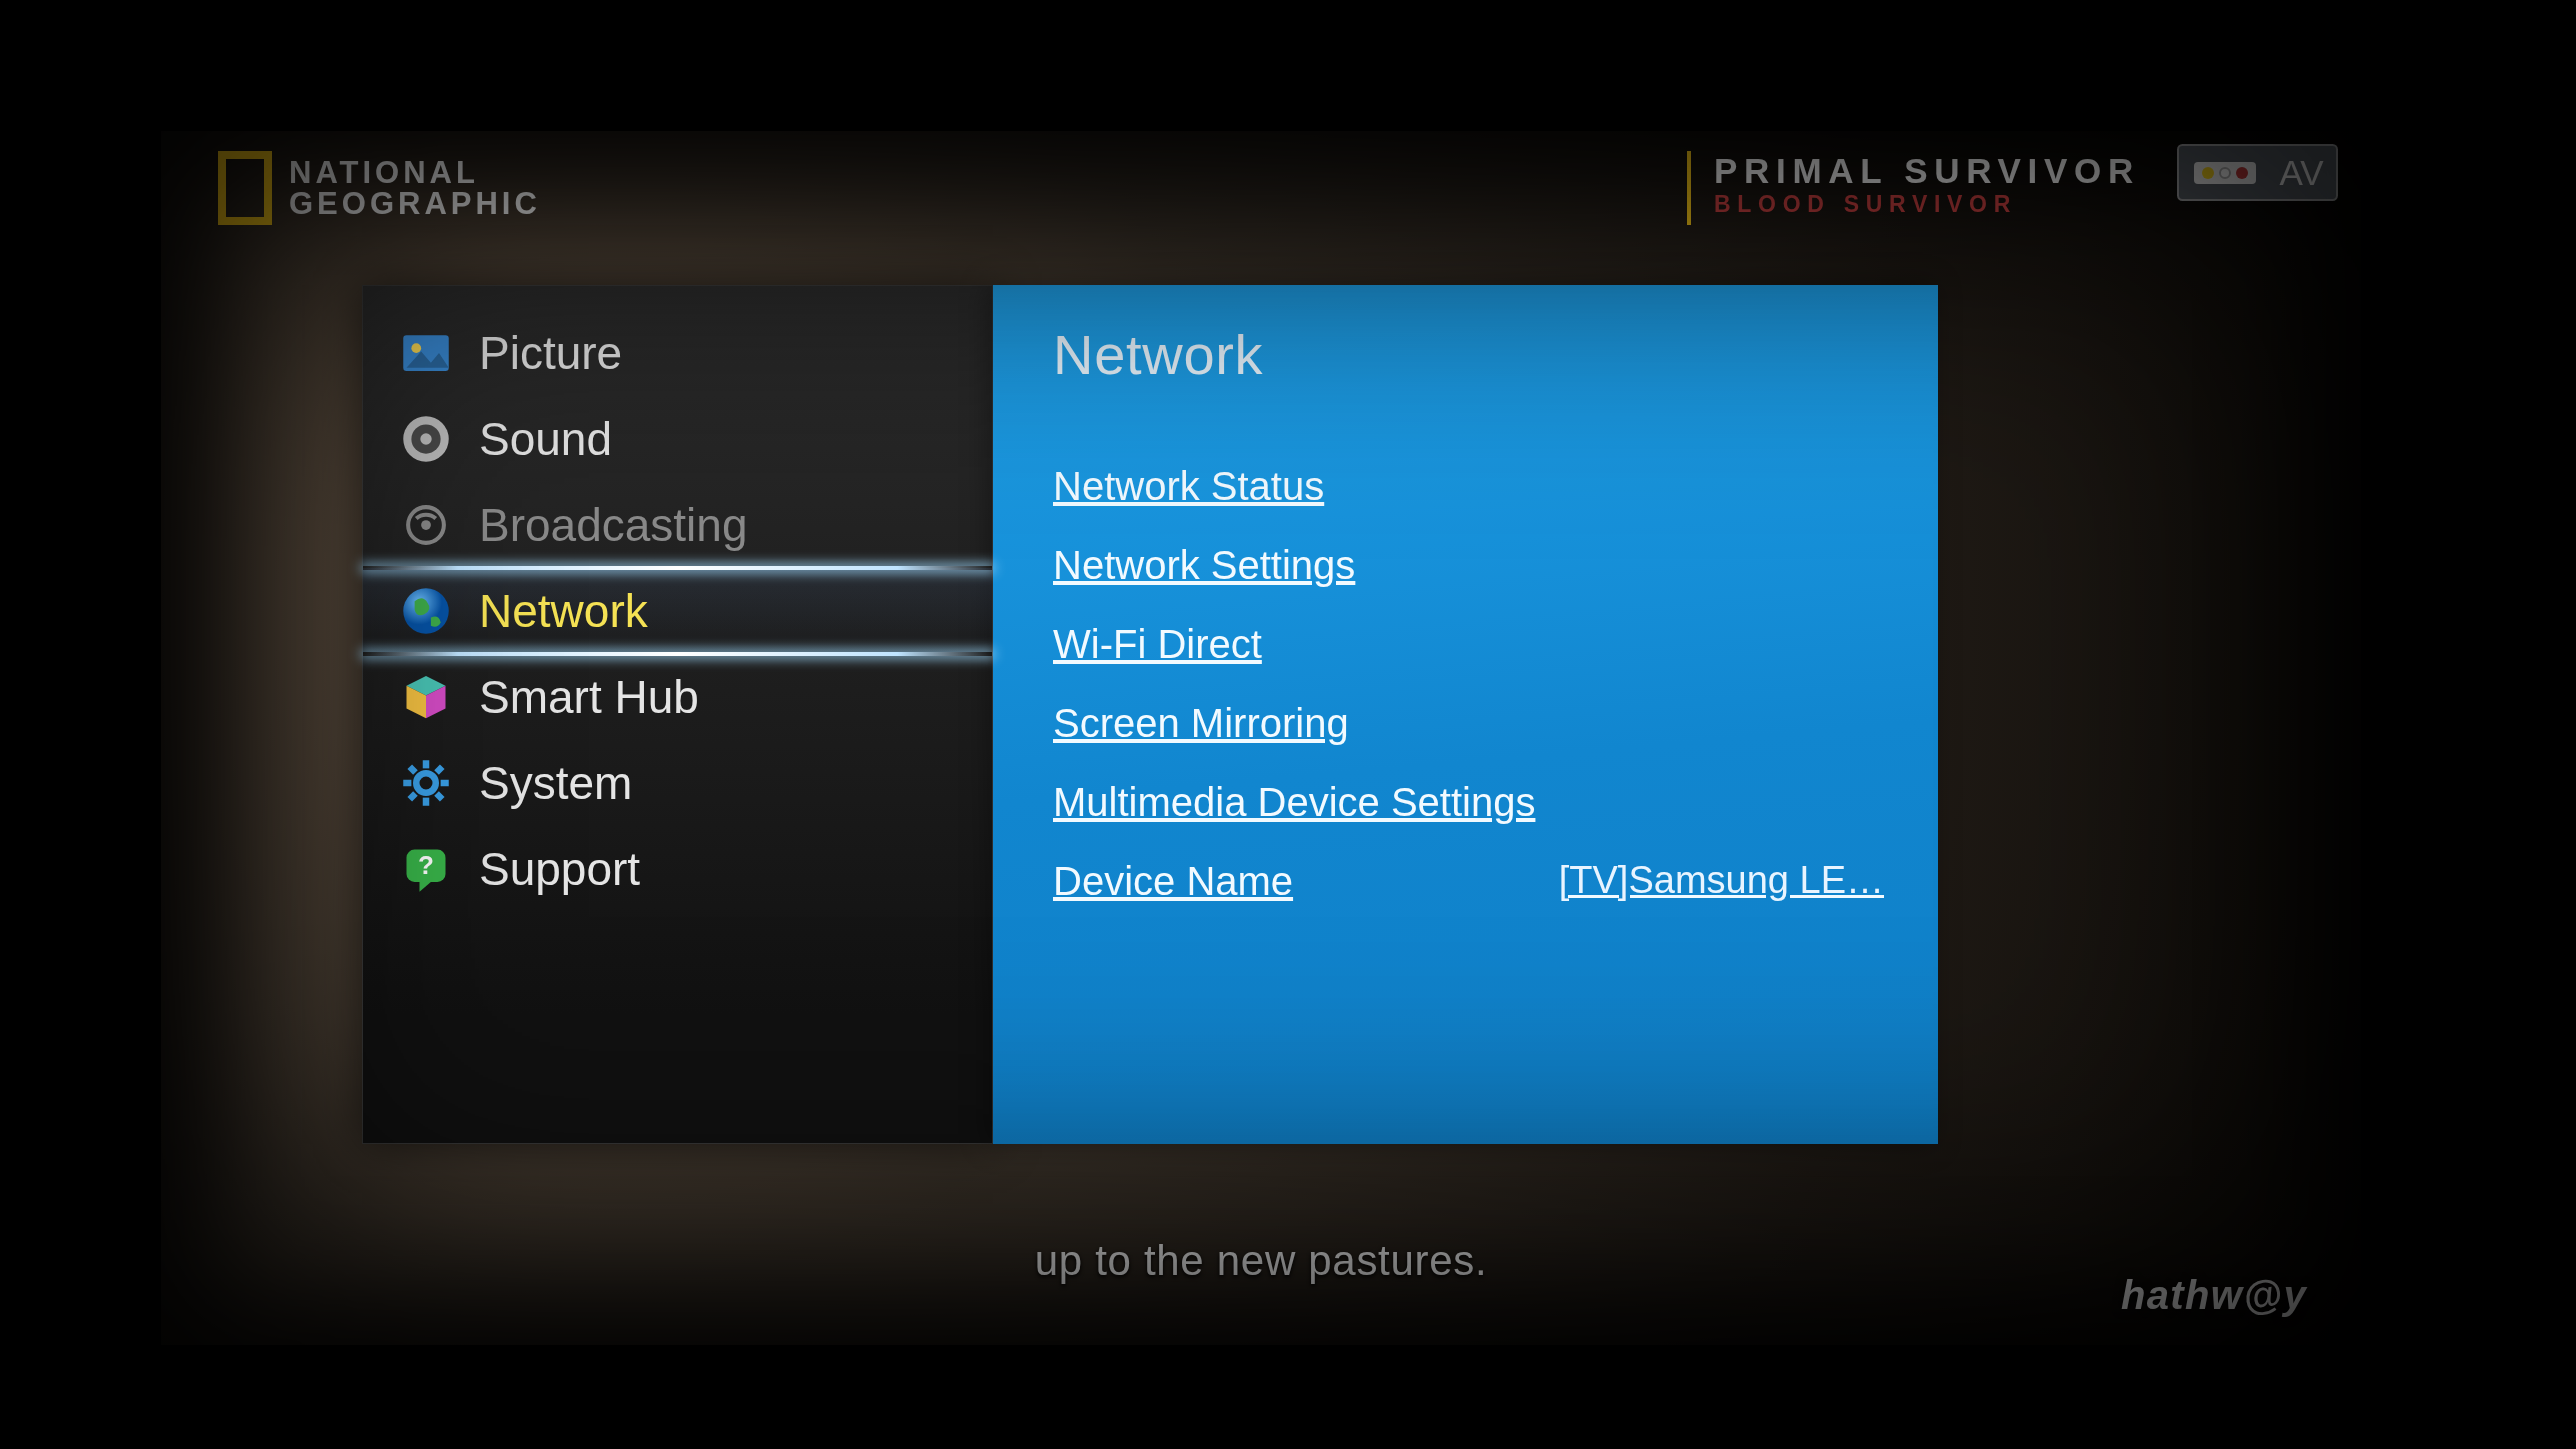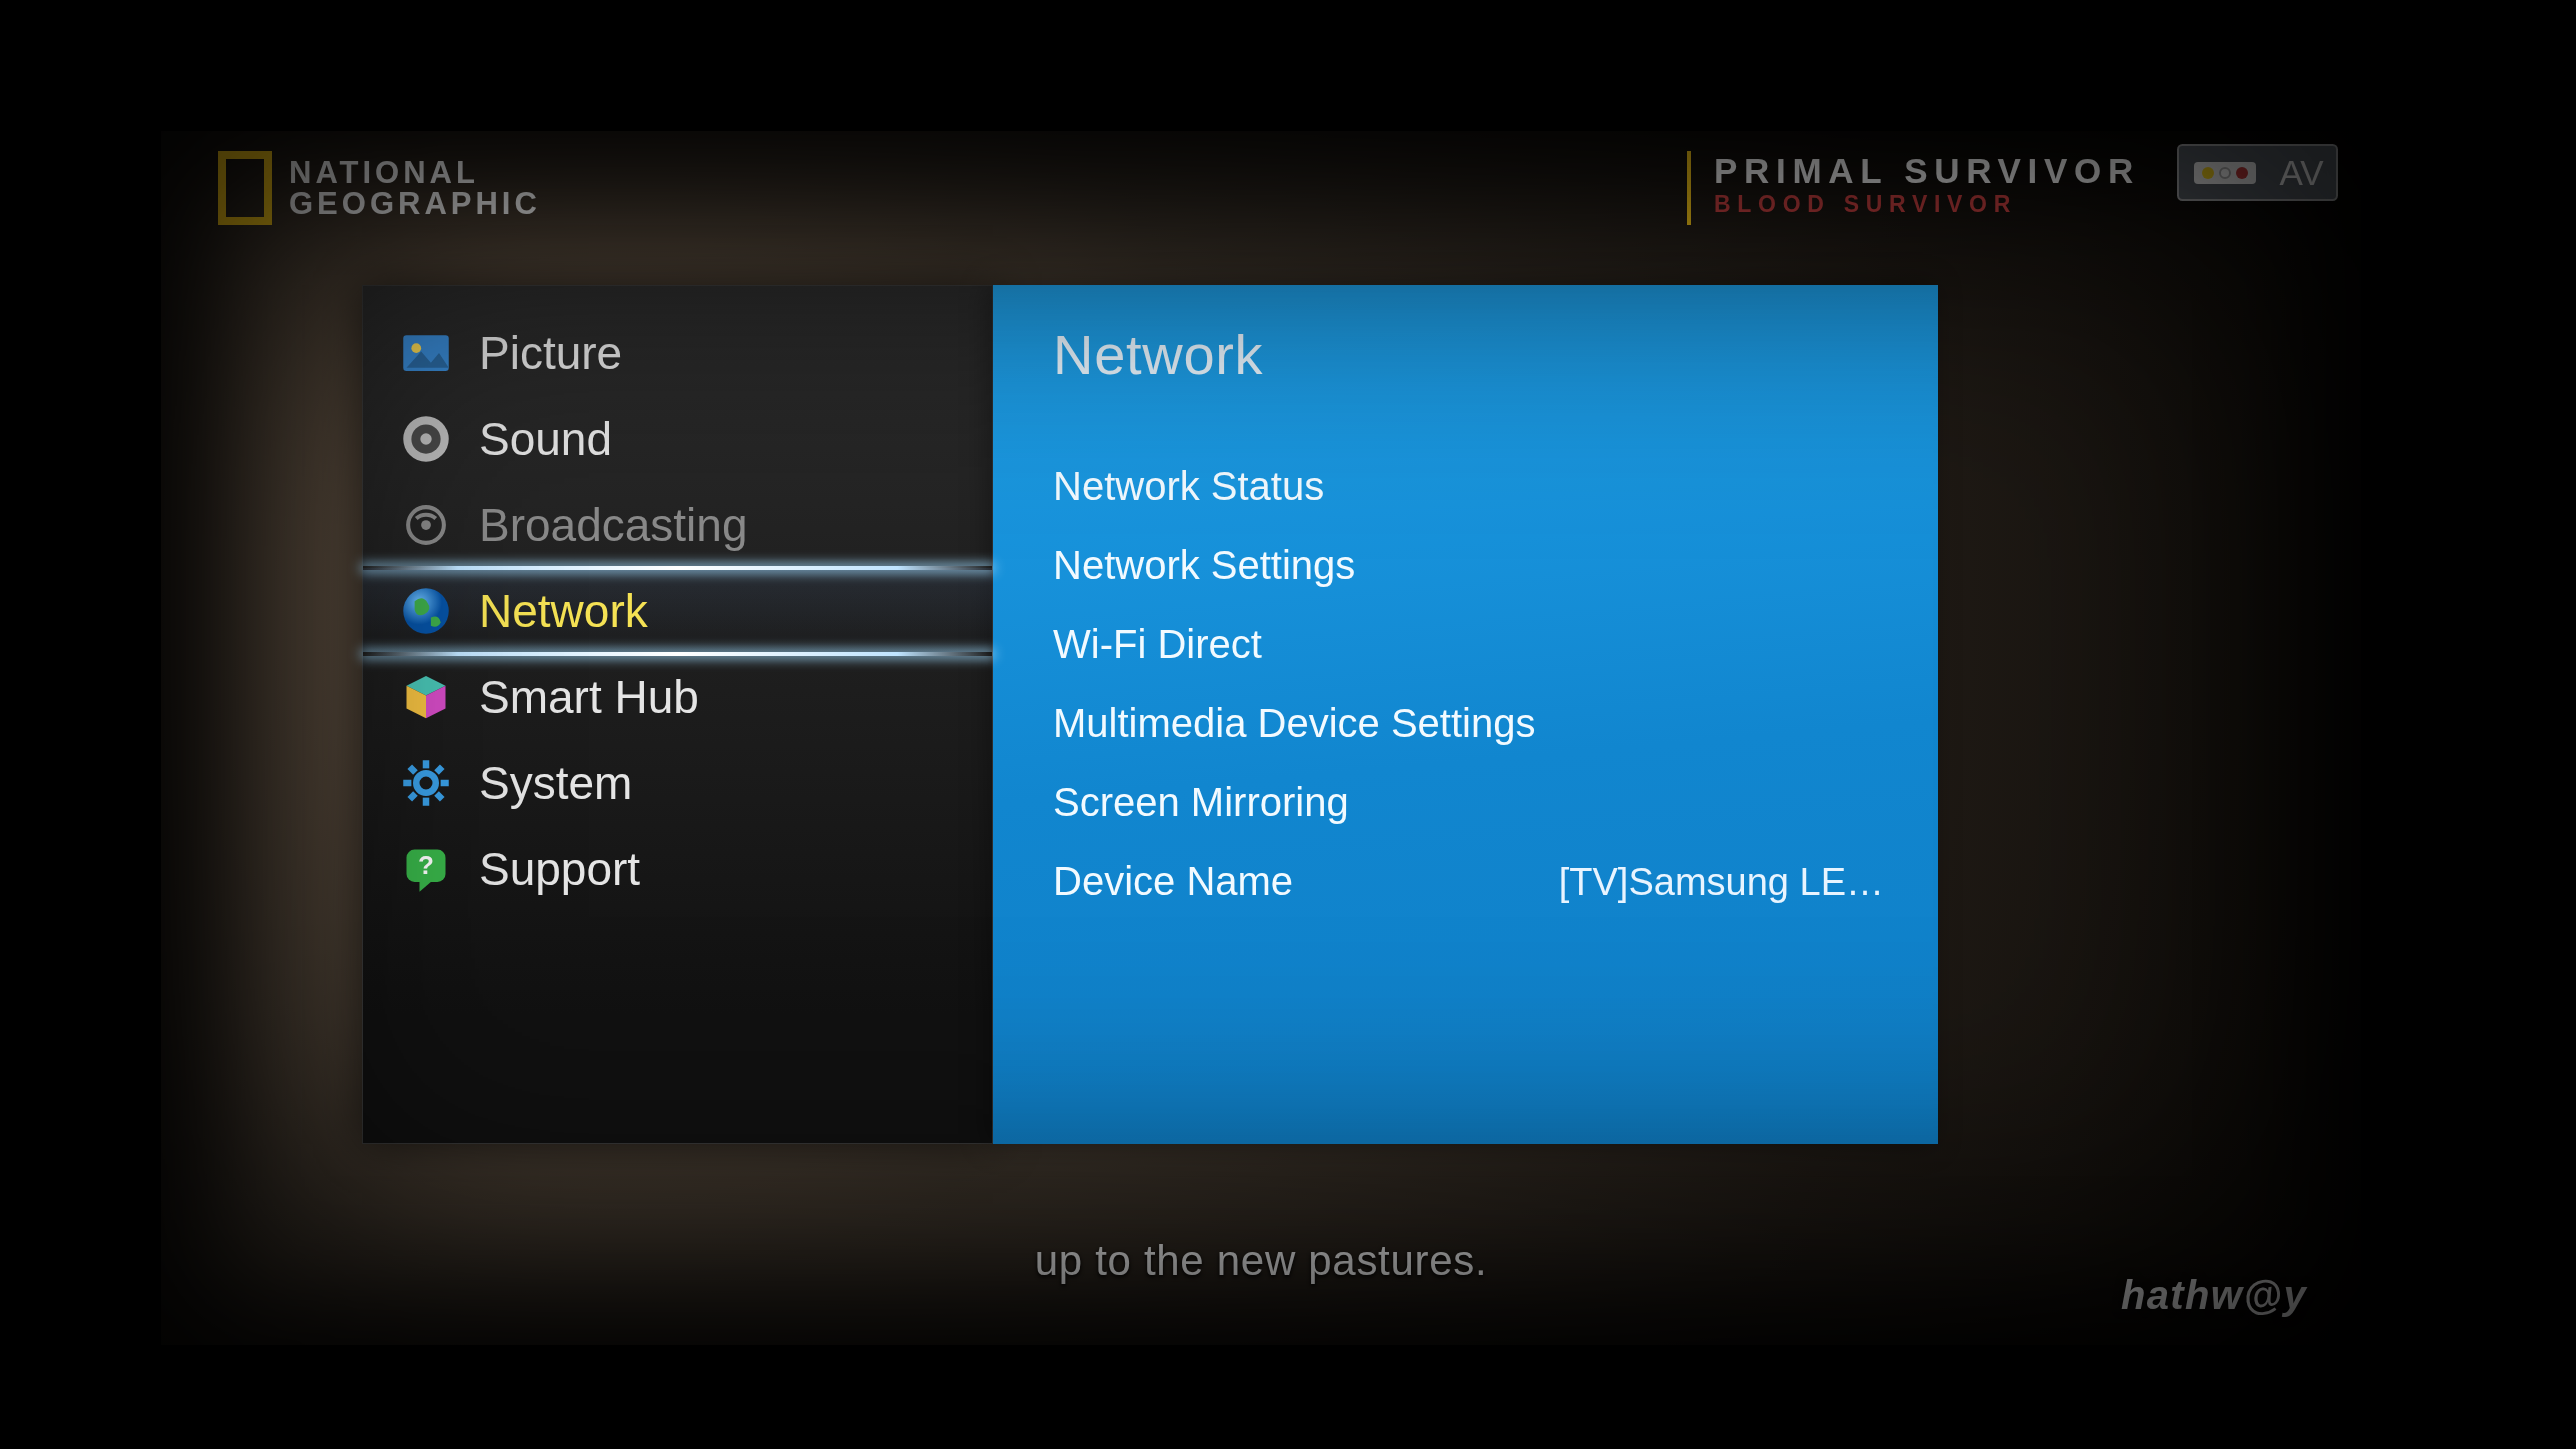--- a/index.html
+++ b/index.html
@@ -197,10 +197,11 @@
   .panel-item{
     display:flex;
     justify-content:space-between;
-    align-items:flex-end;
+    align-items:flex-start;
     font-size:40px;
     color:#f2faff;
     padding:17px 0;
+    text-decoration:underline;
   }
   .panel-value{
     color:#e8f4ff;

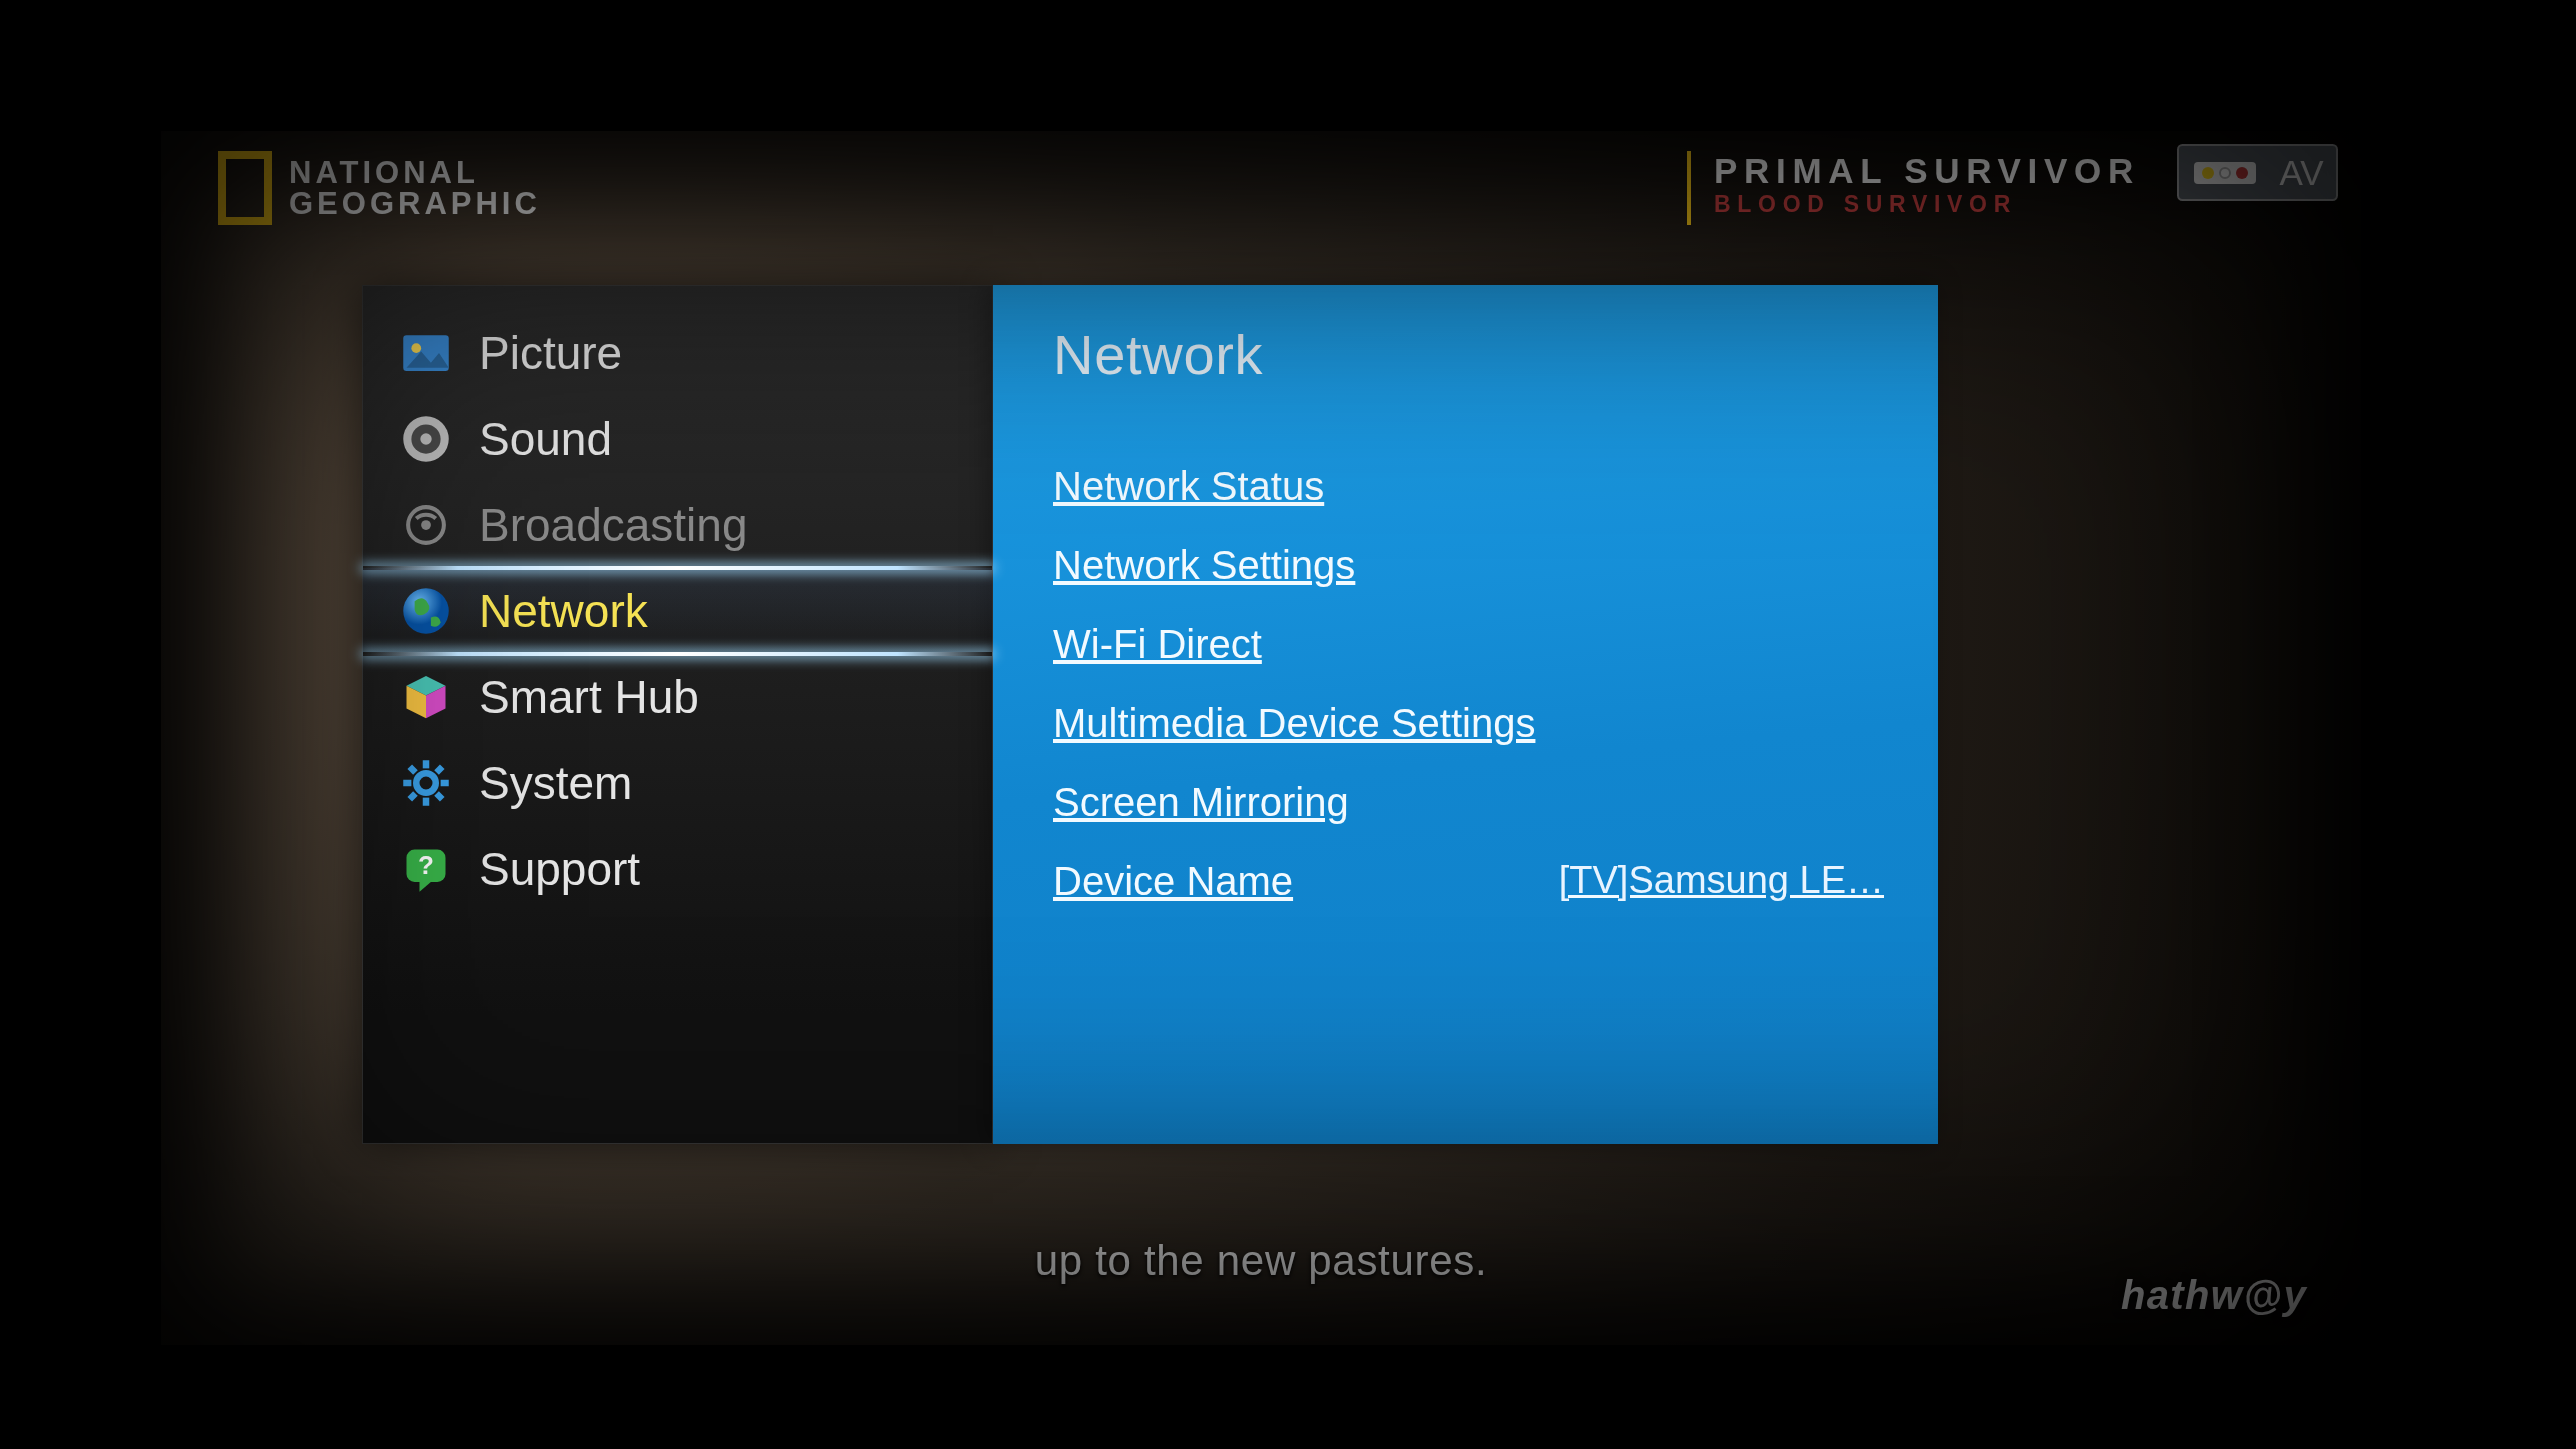--- a/index.html
+++ b/index.html
@@ -353,11 +353,11 @@
         <span class="panel-value"></span>
       </div>
       <div class="panel-item">
+        <span>Screen Mirroring</span>
+        <span class="panel-value"></span>
+      </div>
+      <div class="panel-item">
         <span>Multimedia Device Settings</span>
-        <span class="panel-value"></span>
-      </div>
-      <div class="panel-item">
-        <span>Screen Mirroring</span>
         <span class="panel-value"></span>
       </div>
       <div class="panel-item">

